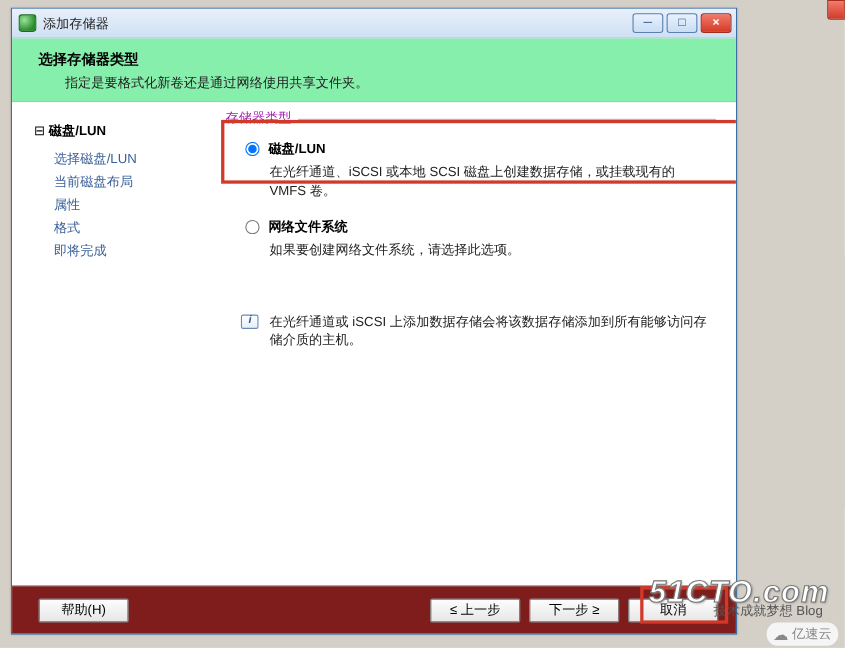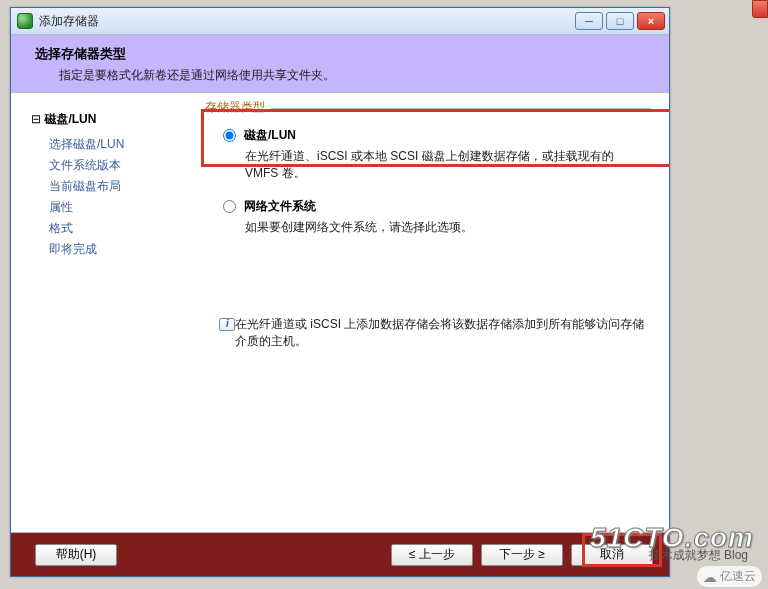--- a/index.html
+++ b/index.html
@@ -57,7 +57,7 @@
   .header {
     padding: 10px 20px 8px 24px;
     border-bottom: 1px solid #b8b8b8;
-    background:#c4b5fd;
+    background:#86efac;
   }
   .header-title { font-weight: bold; font-size: 13px; color:#000; }
   .header-sub { margin-left: 24px; margin-top: 4px; color:#222; }

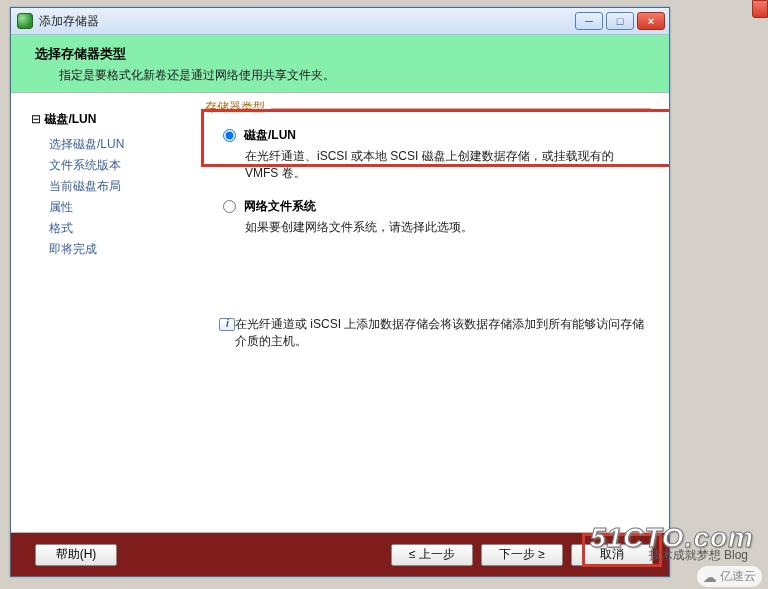--- a/index.html
+++ b/index.html
@@ -98,7 +98,7 @@
   }
   .fieldset-label {
     font-size:12px;
-    color:#a16207;
+    color:#a21caf;
     padding-left:4px;
     margin-bottom:18px;
   }

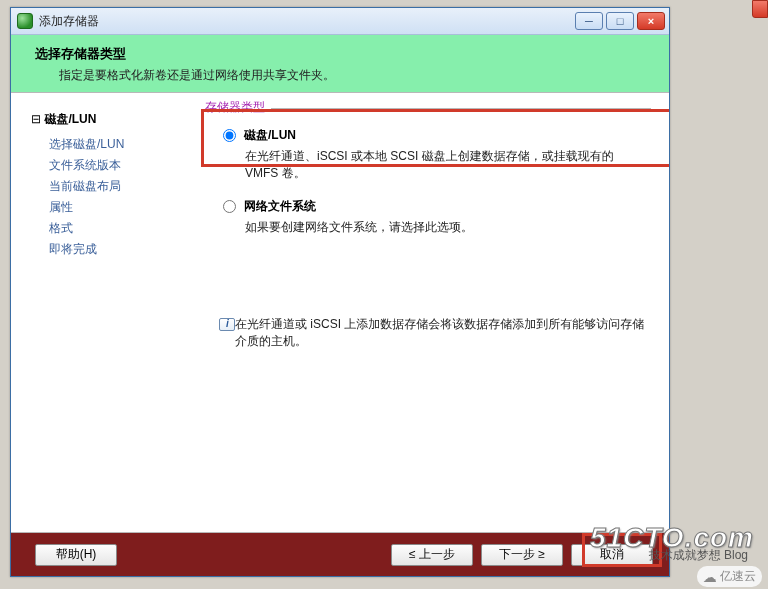--- a/index.html
+++ b/index.html
@@ -248,7 +248,6 @@
     <div class="nav">
       <div class="nav-root">磁盘/LUN</div>
       <div class="nav-item">选择磁盘/LUN</div>
-      <div class="nav-item">文件系统版本</div>
       <div class="nav-item">当前磁盘布局</div>
       <div class="nav-item">属性</div>
       <div class="nav-item">格式</div>

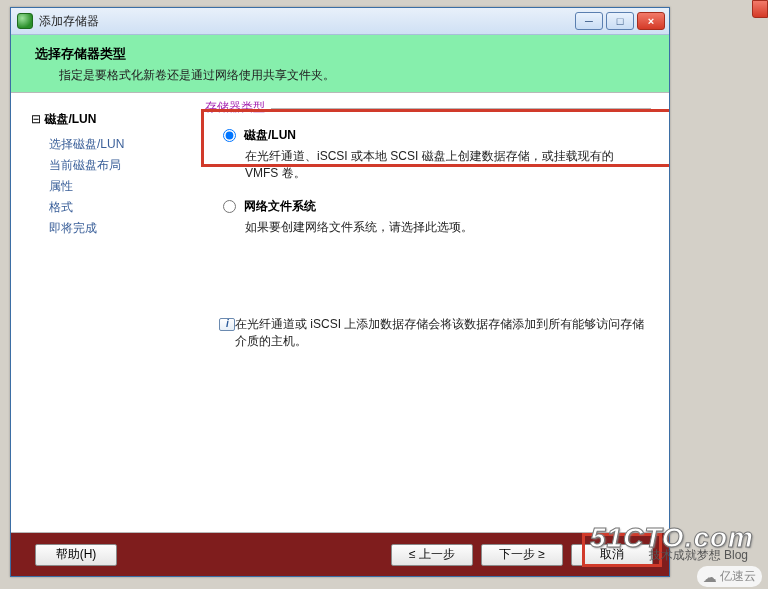--- a/index.html
+++ b/index.html
@@ -128,7 +128,8 @@
   .info-row {
     display:flex;
     align-items:flex-start;
-    margin: 64px 4px 0 18px;
+    gap:10px;
+    margin: 32px 4px 0 18px;
     color:#222;
   }
   .info-icon {

